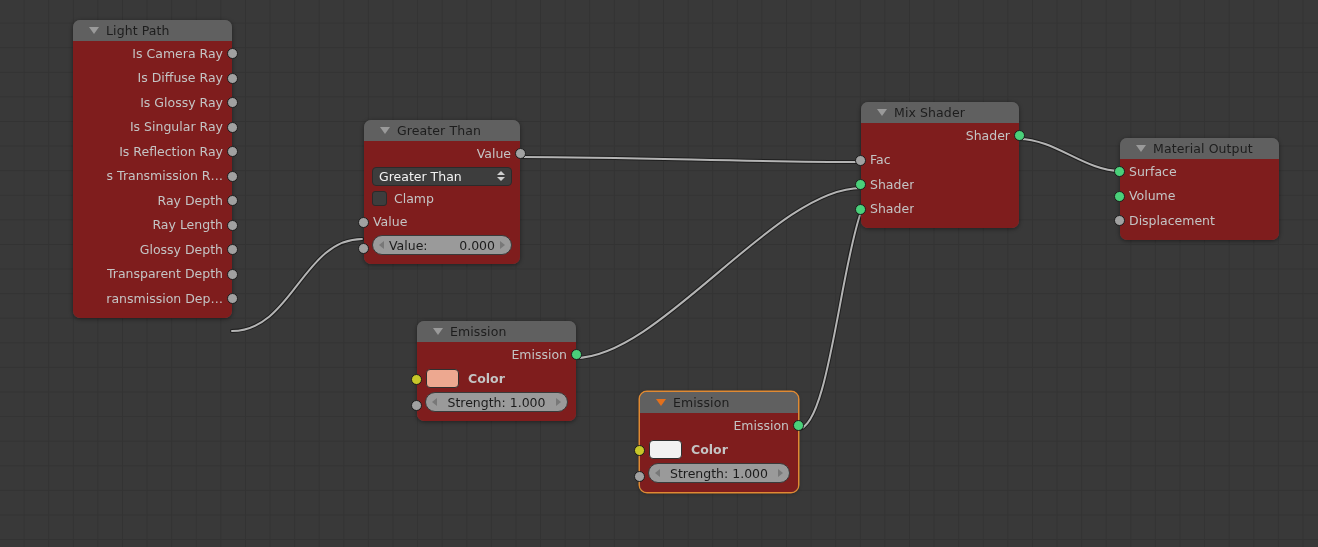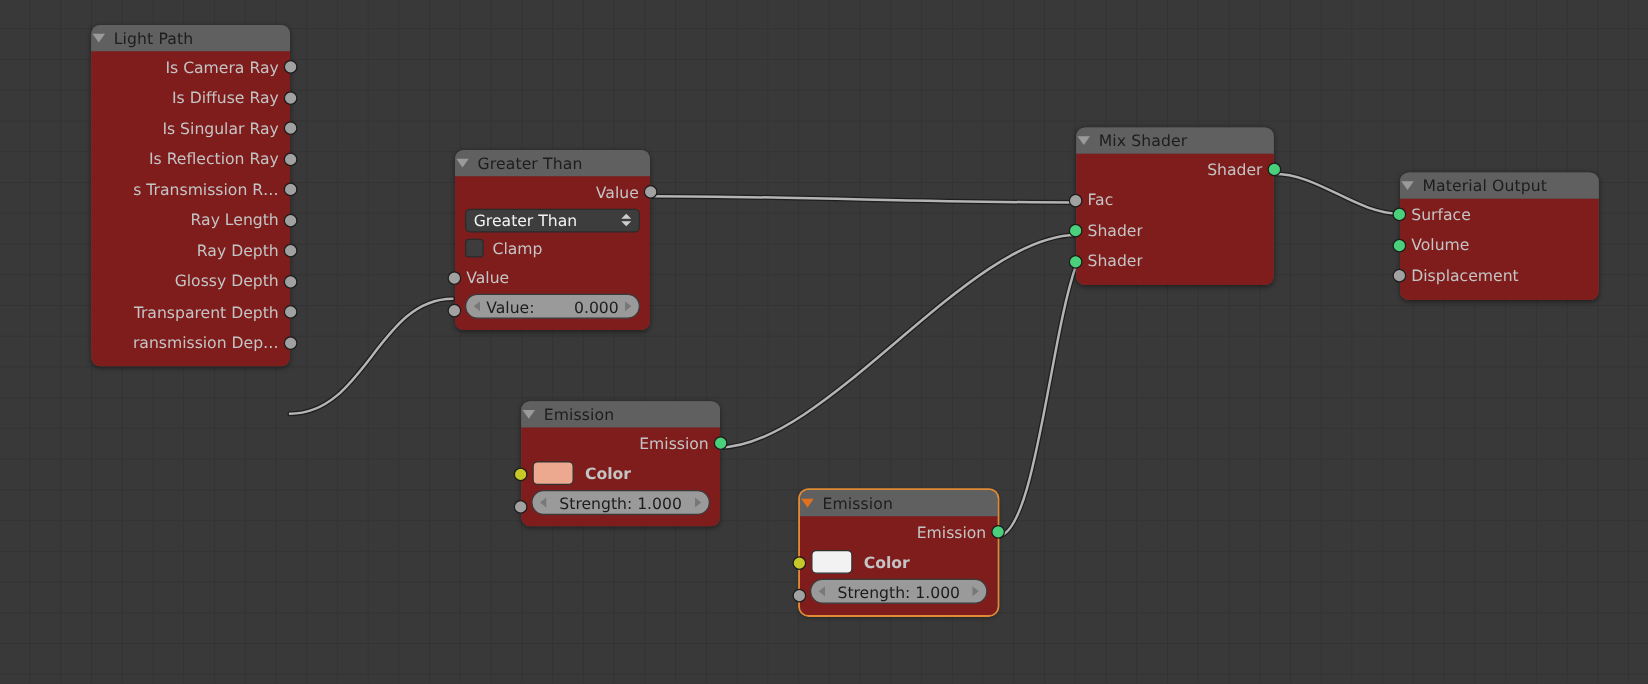--- a/index.html
+++ b/index.html
@@ -53,7 +53,7 @@
     background: #606060;
     display: flex;
     align-items: center;
-    padding-left: 1px;
+    padding-left: 16px;
     box-sizing: border-box;
   }
   .node-header .tri {

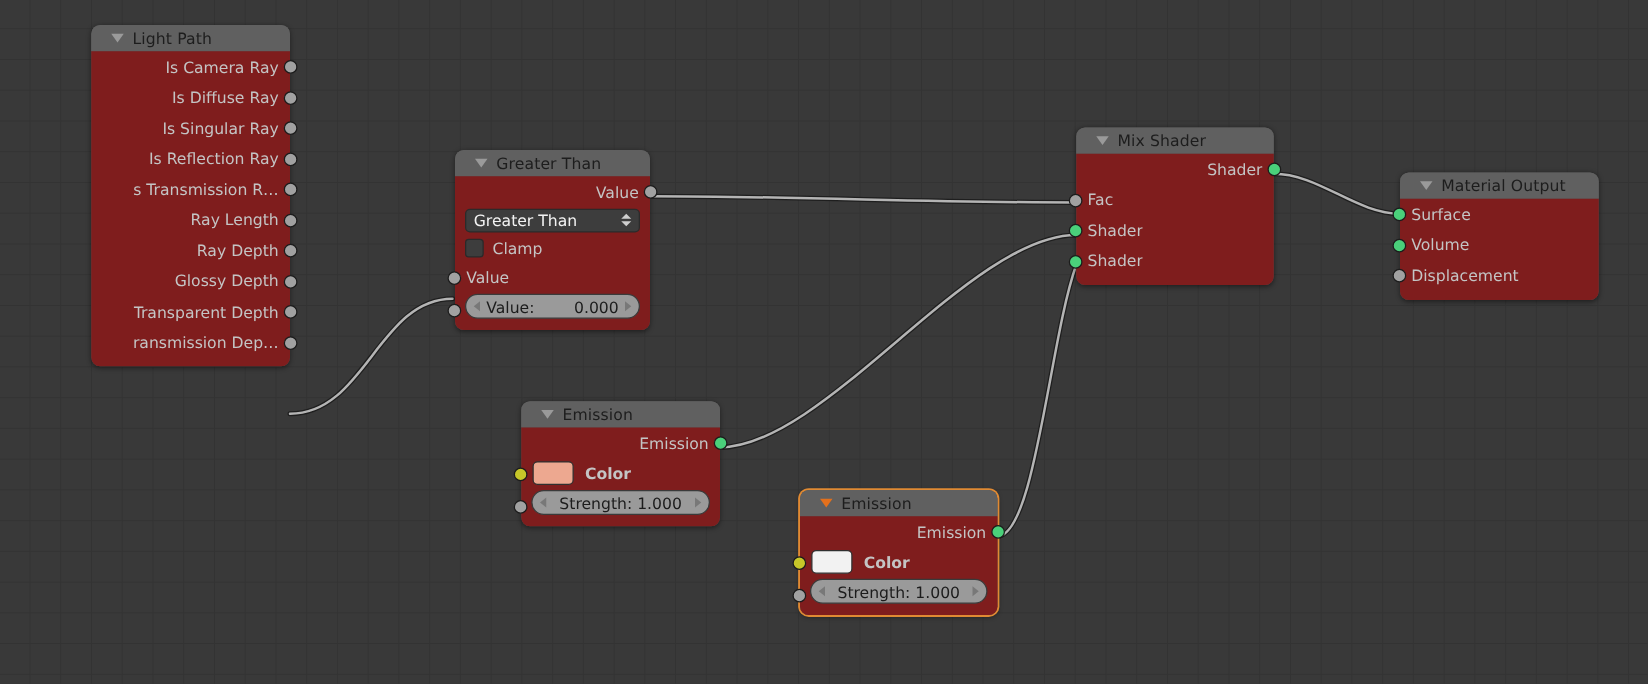--- a/index.html
+++ b/index.html
@@ -263,6 +263,10 @@
         <span class="sock right gray" style="top:7px"></span>
       </div>
       <div class="row out">
+        <span class="row-label">Is Glossy Ray</span>
+        <span class="sock right gray" style="top:7px"></span>
+      </div>
+      <div class="row out">
         <span class="row-label">Is Singular Ray</span>
         <span class="sock right gray" style="top:7px"></span>
       </div>

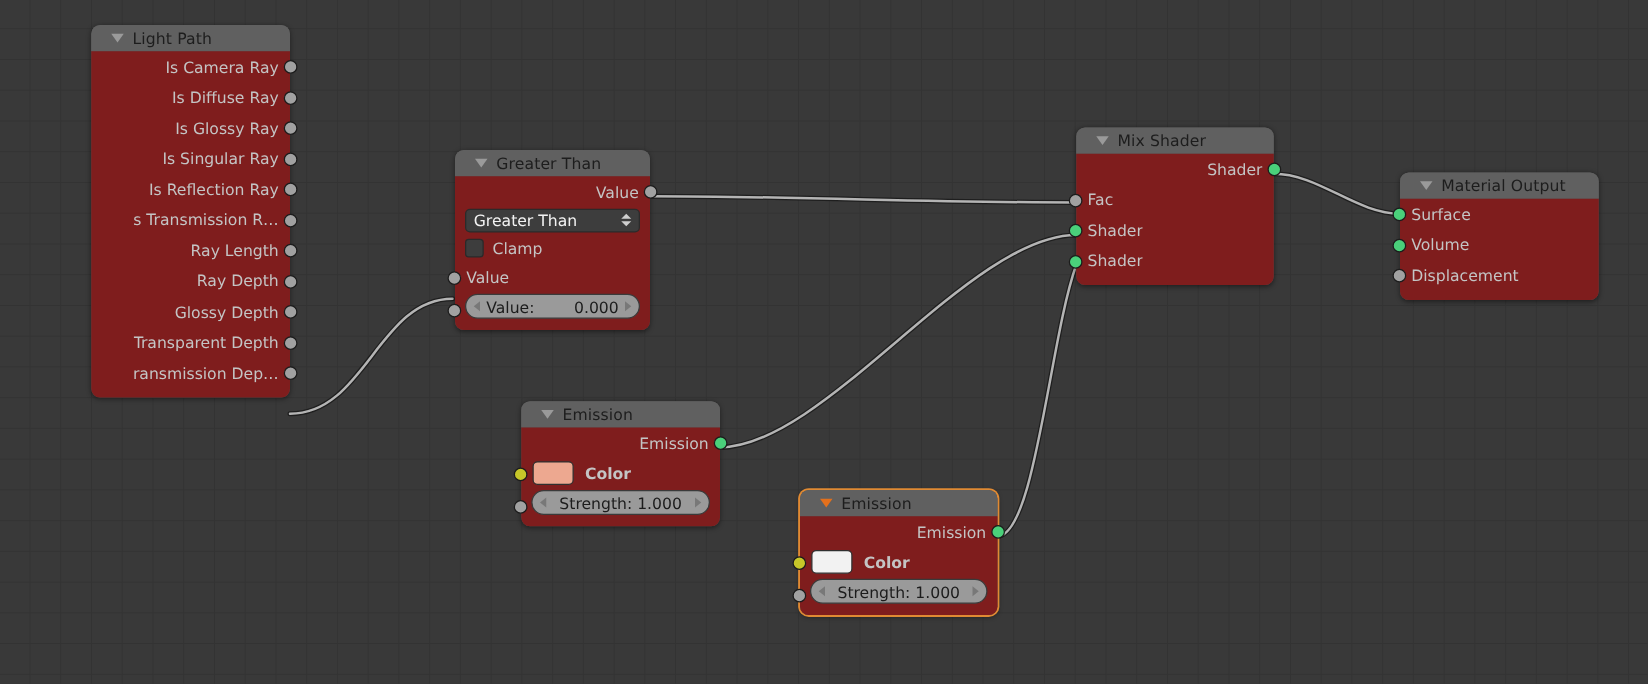--- a/index.html
+++ b/index.html
@@ -279,11 +279,11 @@
         <span class="sock right gray" style="top:7px"></span>
       </div>
       <div class="row out">
+        <span class="row-label">Ray Depth</span>
+        <span class="sock right gray" style="top:7px"></span>
+      </div>
+      <div class="row out">
         <span class="row-label">Ray Length</span>
-        <span class="sock right gray" style="top:7px"></span>
-      </div>
-      <div class="row out">
-        <span class="row-label">Ray Depth</span>
         <span class="sock right gray" style="top:7px"></span>
       </div>
       <div class="row out">

